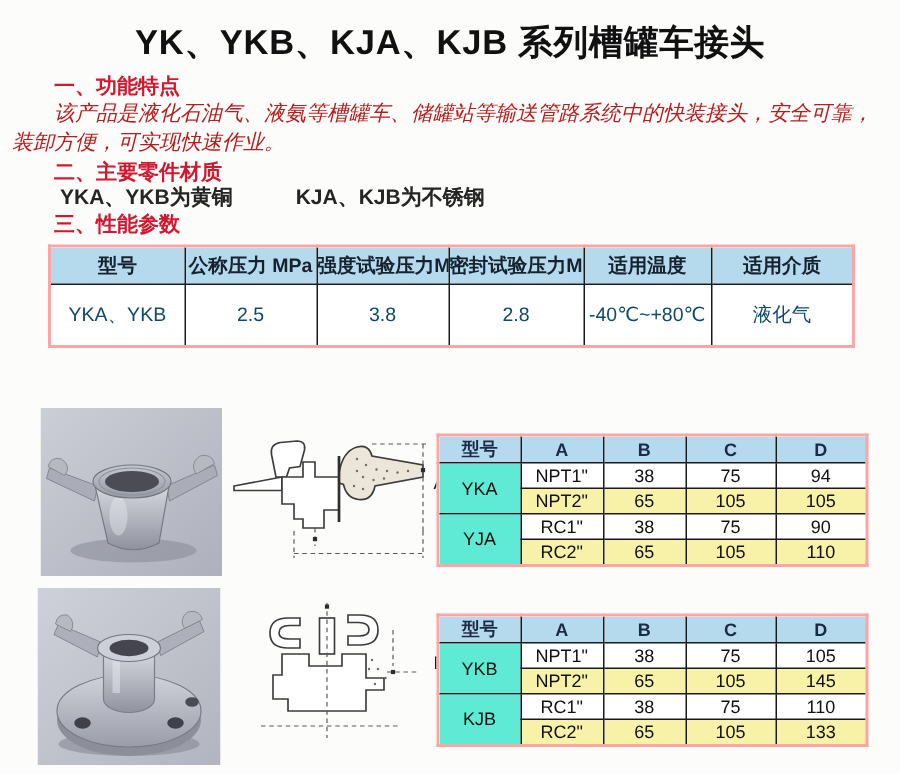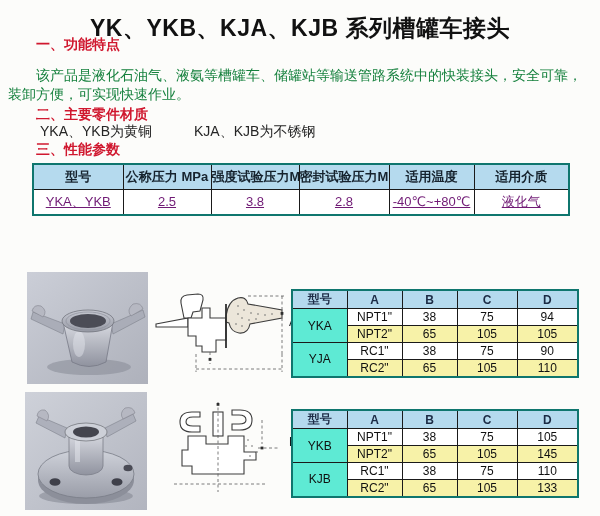--- a/index.html
+++ b/index.html
@@ -43,7 +43,7 @@
 
   <div class="abs title">YK、YKB、KJA、KJB 系列槽罐车接头</div>
 
-  <div class="abs sec-h" style="top:36px">一、功能特点</div>
+  <div class="abs sec-h" style="top:49px">一、功能特点</div>
   <p class="abs body-text" style="top:66px">该产品是液化石油气、液氨等槽罐车、储罐站等输送管路系统中的快装接头，安全可靠，装卸方便，可实现快速作业。</p>
 
   <div class="abs sec-h" style="top:106px">二、主要零件材质</div>

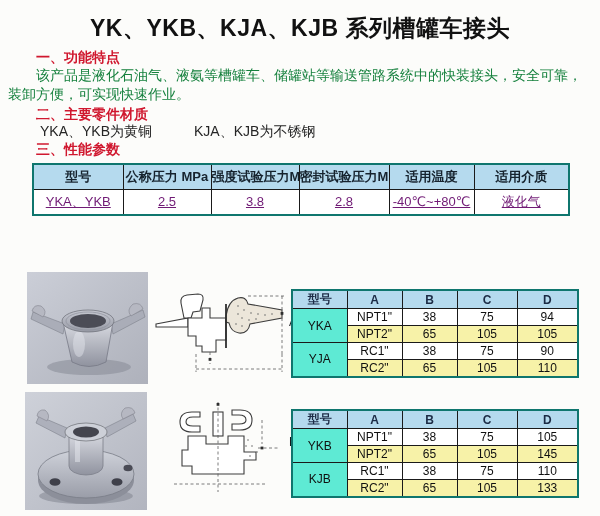--- a/index.html
+++ b/index.html
@@ -12,8 +12,8 @@
            font-weight:700; color:#111; letter-spacing:0.5px; }
 
   .sec-h { left:36px; font-size:14px; font-weight:700; color:#d0182f; }
-  .body-text { left:8px; width:586px; font-size:14px; line-height:19px; color:#15803d;
-               text-indent:2em; }
+  .body-text { left:8px; width:586px; font-size:14px; line-height:19px; color:#b91c1c;
+               text-indent:2em;font-style:italic; }
   .materials { left:40px; font-size:14px; color:#252525; white-space:pre; }
 
   table { border-collapse:collapse; table-layout:fixed; background:#fff; }

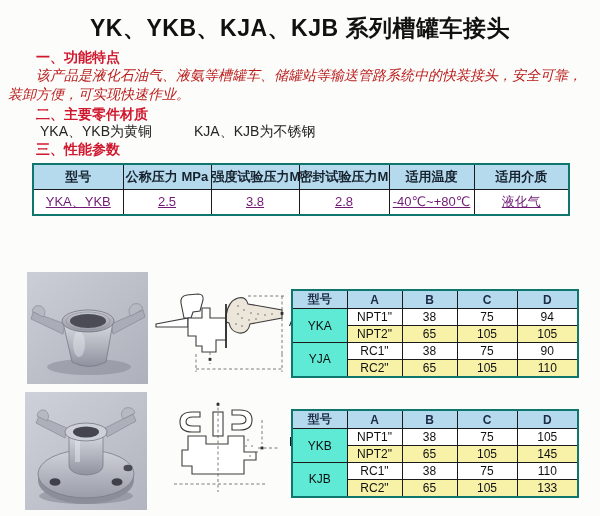--- a/index.html
+++ b/index.html
@@ -14,7 +14,7 @@
   .sec-h { left:36px; font-size:14px; font-weight:700; color:#d0182f; }
   .body-text { left:8px; width:586px; font-size:14px; line-height:19px; color:#b91c1c;
                text-indent:2em;font-style:italic; }
-  .materials { left:40px; font-size:14px; color:#252525; white-space:pre; }
+  .materials { left:40px; font-size:14px; color:#252525; white-space:pre;font-weight:bold; }
 
   table { border-collapse:collapse; table-layout:fixed; background:#fff; }
   table.perf, table.dim { border:2px solid #0f766e; }

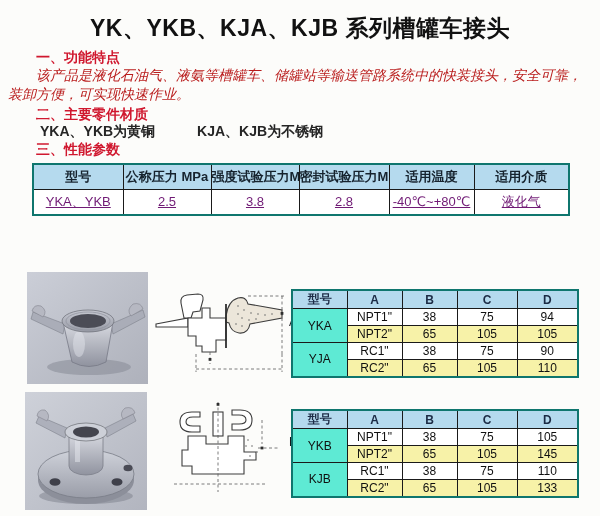--- a/index.html
+++ b/index.html
@@ -17,7 +17,7 @@
   .materials { left:40px; font-size:14px; color:#252525; white-space:pre;font-weight:bold; }
 
   table { border-collapse:collapse; table-layout:fixed; background:#fff; }
-  table.perf, table.dim { border:2px solid #0f766e; }
+  table.perf, table.dim { border:2px solid #fca5a5; }
   th, td { border:1px solid #1a1a1a; text-align:center; vertical-align:middle;
            overflow:hidden; white-space:nowrap; }
 

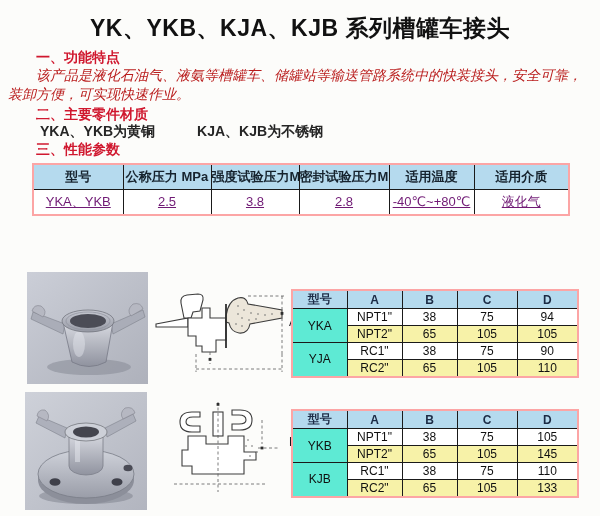--- a/index.html
+++ b/index.html
@@ -23,7 +23,7 @@
 
   .perf { left:32px; top:163px; width:536px; font-size:13px; }
   .perf th { height:25px; background:#b5daee; font-weight:700; color:#16232e; }
-  .perf td { height:26px; color:#701a75;text-decoration:underline; }
+  .perf td { height:42px; color:#0c4a6e; }
 
   .dim { left:291px; width:286px; font-size:12px; }
   .dim th { height:18px; background:#b5daee; font-weight:700; color:#1c2b45; }

